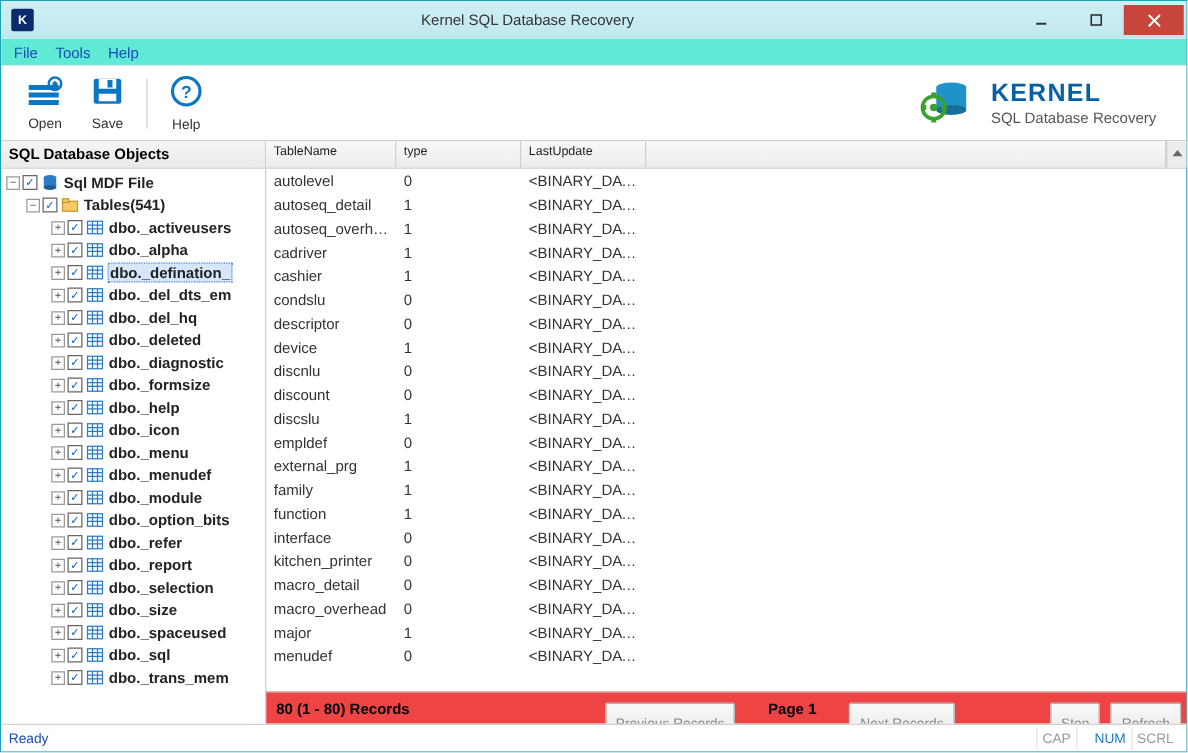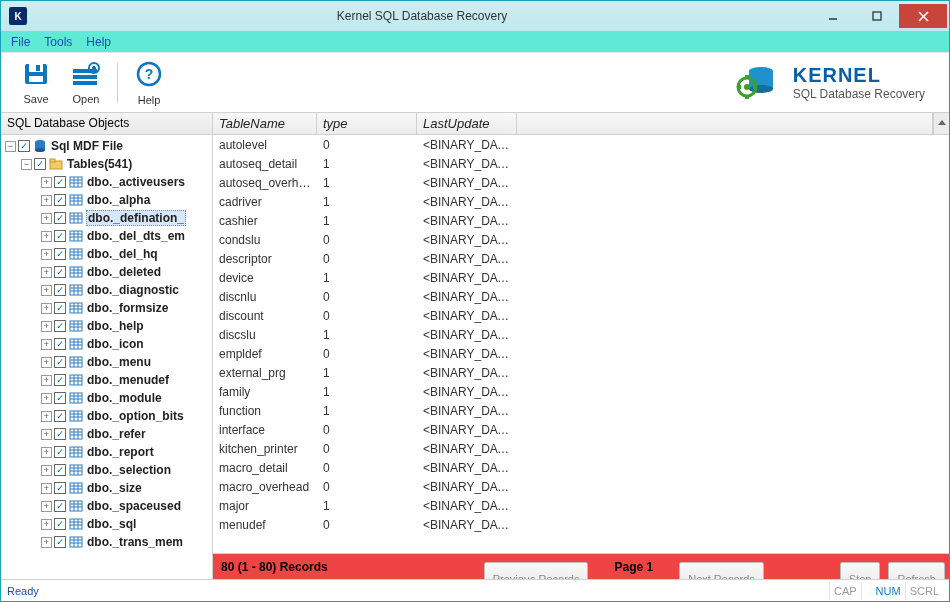--- a/index.html
+++ b/index.html
@@ -120,17 +120,6 @@
   <div class="toolbar">
     <div class="tbtn">
       <span class="ticon">
-        <svg width="28" height="26">
-            <rect x="3" y="3" width="22" height="20" rx="2" fill="#0b76c2"></rect>
-            <rect x="7" y="3" width="14" height="8" fill="#fff"></rect>
-            <rect x="14" y="4" width="4" height="6" fill="#0b76c2"></rect>
-            <rect x="7" y="15" width="14" height="6" fill="#fff"></rect>
-          </svg>
-      </span>
-      <span class="lbl">Save</span>
-    </div>
-    <div class="tbtn">
-      <span class="ticon">
         <svg width="30" height="26">
             <rect x="2" y="8" width="24" height="4" fill="#0b76c2"></rect>
             <rect x="2" y="14" width="24" height="4" fill="#0b76c2"></rect>
@@ -141,6 +130,17 @@
           </svg>
       </span>
       <span class="lbl">Open</span>
+    </div>
+    <div class="tbtn">
+      <span class="ticon">
+        <svg width="28" height="26">
+            <rect x="3" y="3" width="22" height="20" rx="2" fill="#0b76c2"></rect>
+            <rect x="7" y="3" width="14" height="8" fill="#fff"></rect>
+            <rect x="14" y="4" width="4" height="6" fill="#0b76c2"></rect>
+            <rect x="7" y="15" width="14" height="6" fill="#fff"></rect>
+          </svg>
+      </span>
+      <span class="lbl">Save</span>
     </div>
     <div class="sep"></div>
     <div class="tbtn">

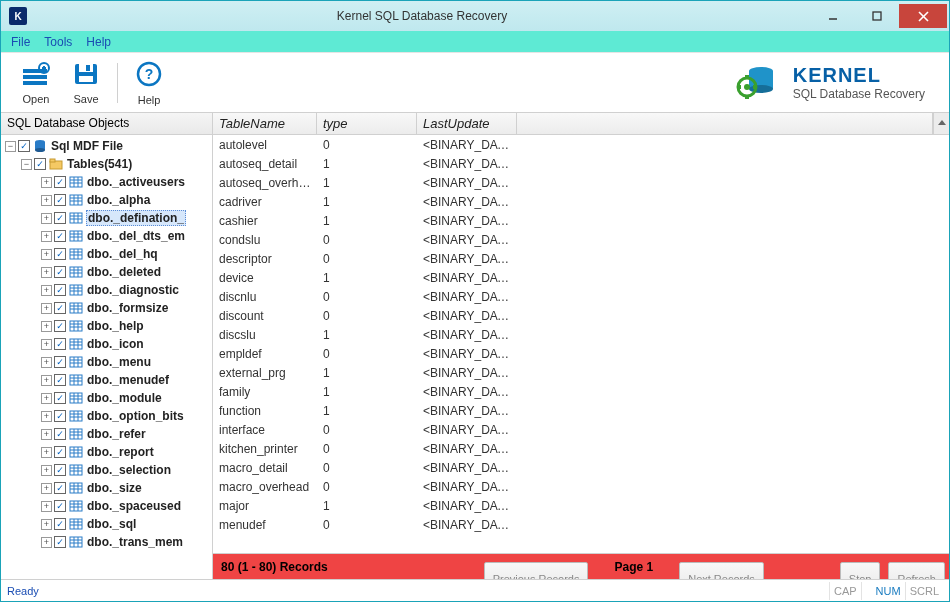--- a/index.html
+++ b/index.html
@@ -37,7 +37,7 @@
 
 
 .left { width:212px; border-right:1px solid #d0d0d0; display:flex; flex-direction:column; }
-.left .panel-header { height:22px; background:linear-gradient(#f5f5f5,#e9e9e9); border-bottom:1px solid #d0d0d0; font-size:12px; font-weight:normal; padding:3px 6px; }
+.left .panel-header { height:22px; background:linear-gradient(#f5f5f5,#e9e9e9); border-bottom:1px solid #d0d0d0; font-size:12px; font-weight:bold; padding:3px 6px; }
 .left .tree { flex:1; overflow:auto; font-size:12px; padding:2px 0 2px 4px; position:relative; }
 .left .tree::-webkit-scrollbar { width:16px; }
 .left .tree::-webkit-scrollbar-thumb { background:#c8c8c8; }

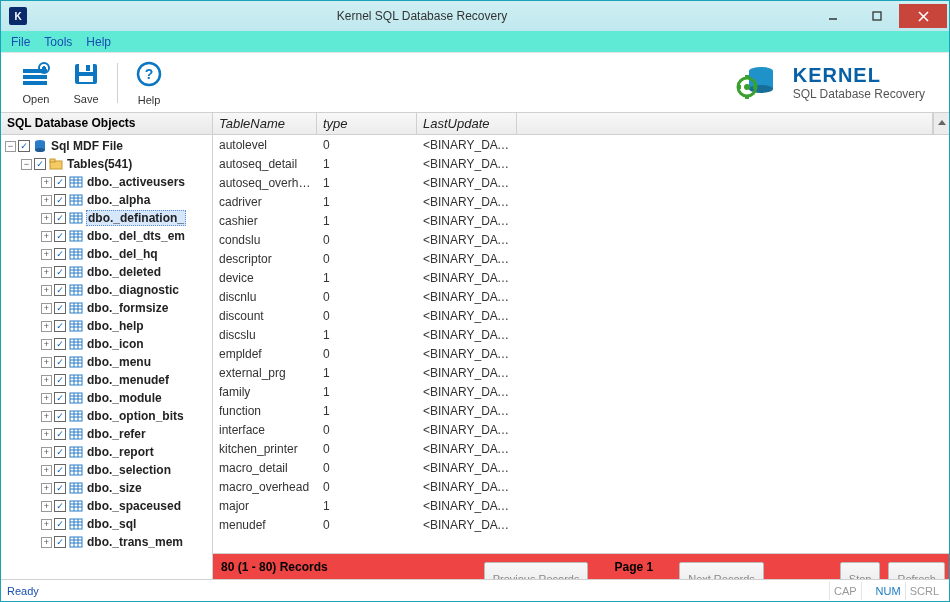--- a/index.html
+++ b/index.html
@@ -55,7 +55,7 @@
 
 
 .right { flex:1; display:flex; flex-direction:column; min-width:0; }
-.grid-header { height:22px; background:linear-gradient(#f8f8f8,#ececec); display:flex; border-bottom:1px solid #d0d0d0; font-size:13px; position:relative;font-style:italic;}
+.grid-header { height:22px; background:linear-gradient(#f8f8f8,#ececec); display:flex; border-bottom:1px solid #d0d0d0; font-size:10px; position:relative;}
 .grid-header .col { border-right:1px solid #d0d0d0; padding:3px 6px; color:#222; font-weight:normal;}
 .grid-header .scroll-stub { width:16px; background:#ececec; border-left:1px solid #d0d0d0; position:relative;}
 .grid-header .scroll-stub::before { content:""; position:absolute; top:7px; left:4px; border-left:4px solid transparent;border-right:4px solid transparent;border-bottom:5px solid #666;}

